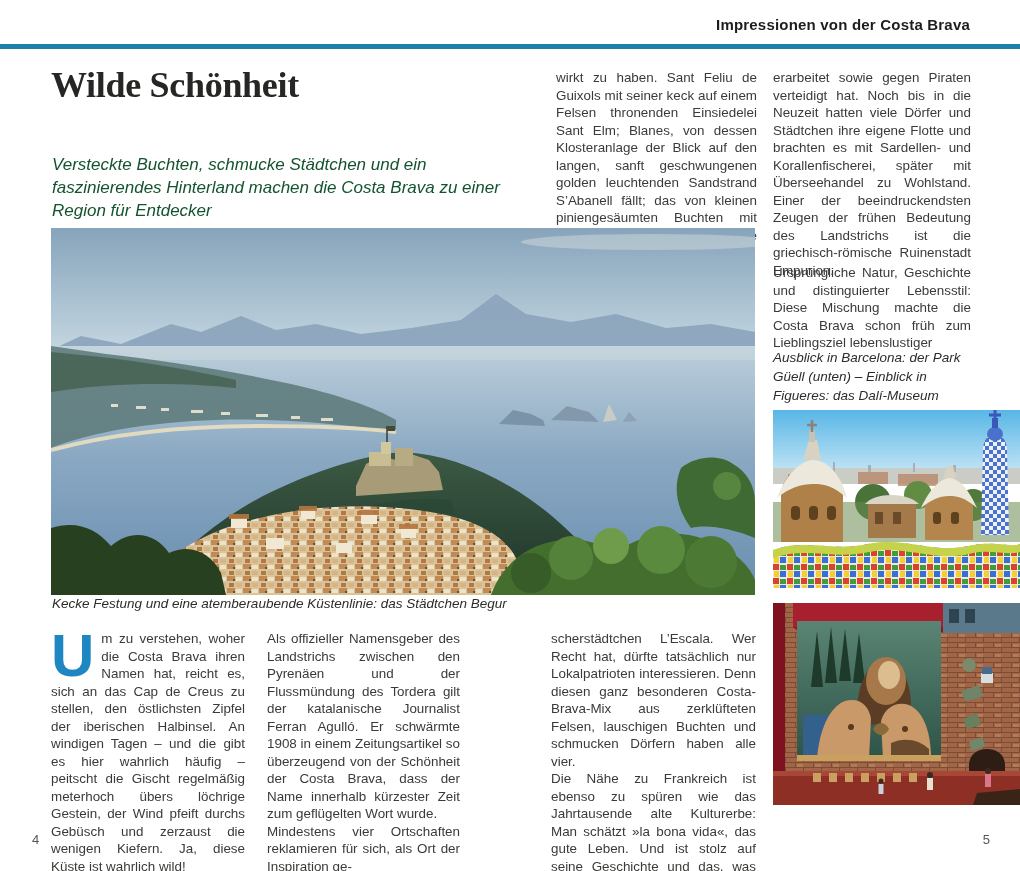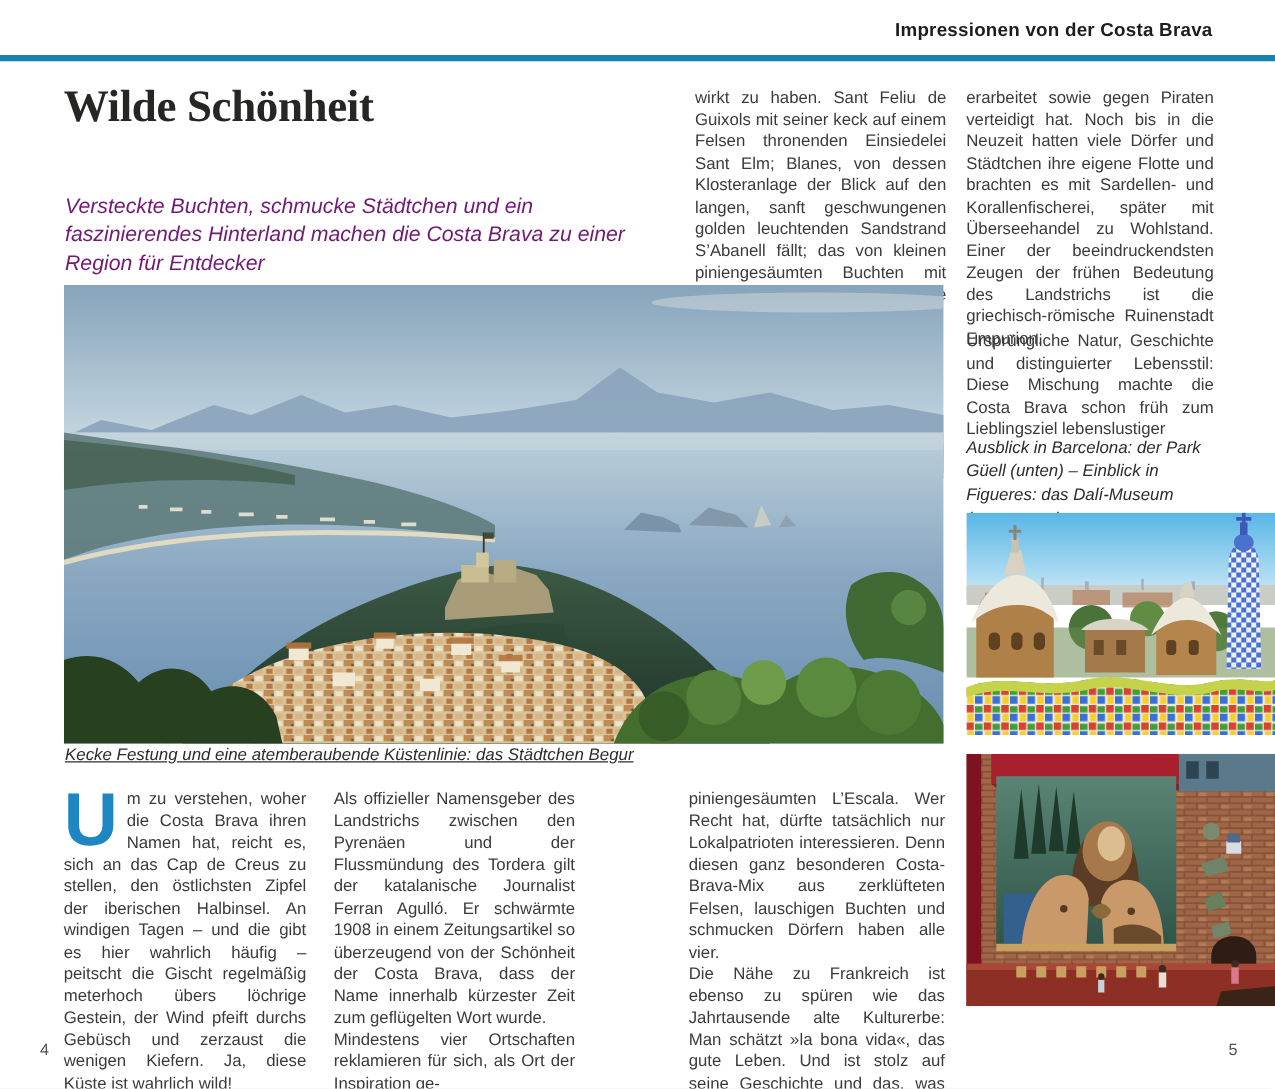--- a/index.html
+++ b/index.html
@@ -23,7 +23,7 @@
   }
   .subtitle{
     position:absolute;left:52px;top:153px;width:452px;font-size:17px;
-    line-height:23px;font-style:italic;color:#701a75;
+    line-height:23px;font-style:italic;color:#14532d;
   }
   
   .col{

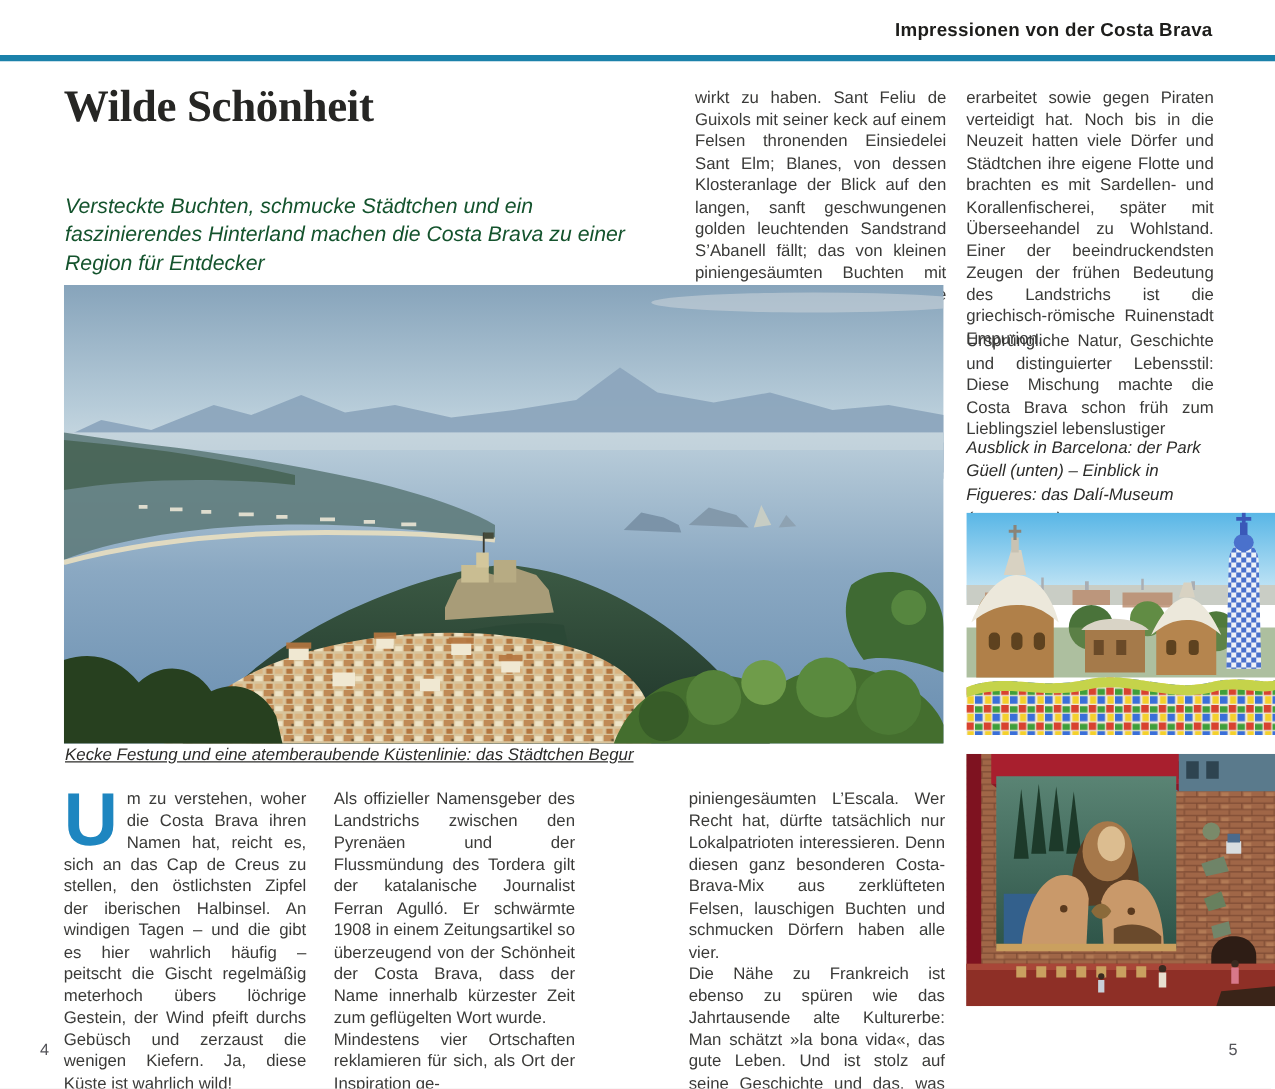--- a/index.html
+++ b/index.html
@@ -42,7 +42,7 @@
   }
   .photo-cap{
     position:absolute;left:52px;top:596px;width:600px;font-size:13.5px;
-    font-style:italic;color:#2c2c2a;text-decoration:underline;
+    font-style:italic;color:#2c2c2a;
   }
   .dropcap{
     float:left;font-size:60px;line-height:46px;font-weight:700;color:#1e86c0;

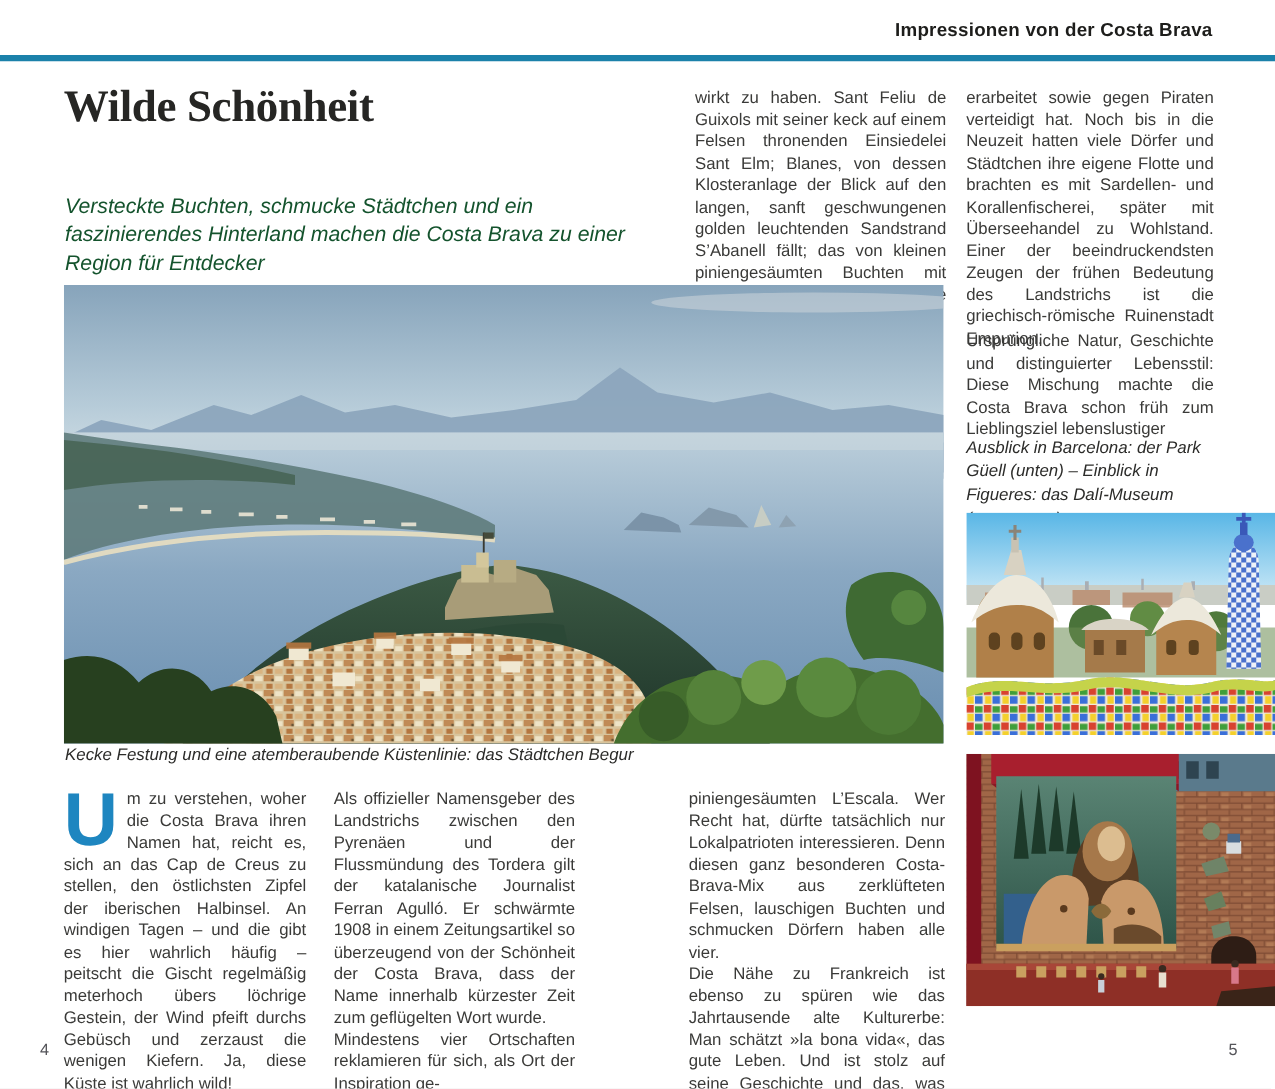--- a/index.html
+++ b/index.html
@@ -186,7 +186,7 @@
     <p>Mindestens vier Ortschaften reklamieren für sich, als Ort der Inspiration ge-</p>
   </div>
   <div class="col" style="left:551px;top:630px;width:205px;">
-    <p>piniengesäumten L’Escala. Wer Recht hat, dürfte tatsächlich nur Lokalpatrioten interessieren. Denn diesen ganz besonderen Costa-Brava-Mix aus zerklüfteten Felsen, lauschigen Buchten und schmucken Dörfern haben alle vier.</p>
+    <p>scherstädtchen L’Escala. Wer Recht hat, dürfte tatsächlich nur Lokalpatrioten interessieren. Denn diesen ganz besonderen Costa-Brava-Mix aus zerklüfteten Felsen, lauschigen Buchten und schmucken Dörfern haben alle vier.</p>
     <p>Die Nähe zu Frankreich ist ebenso zu spüren wie das Jahrtausende alte Kulturerbe: Man schätzt »la bona vida«, das gute Leben. Und ist stolz auf seine Geschichte und das, was man sich hart</p>
   </div>
 

